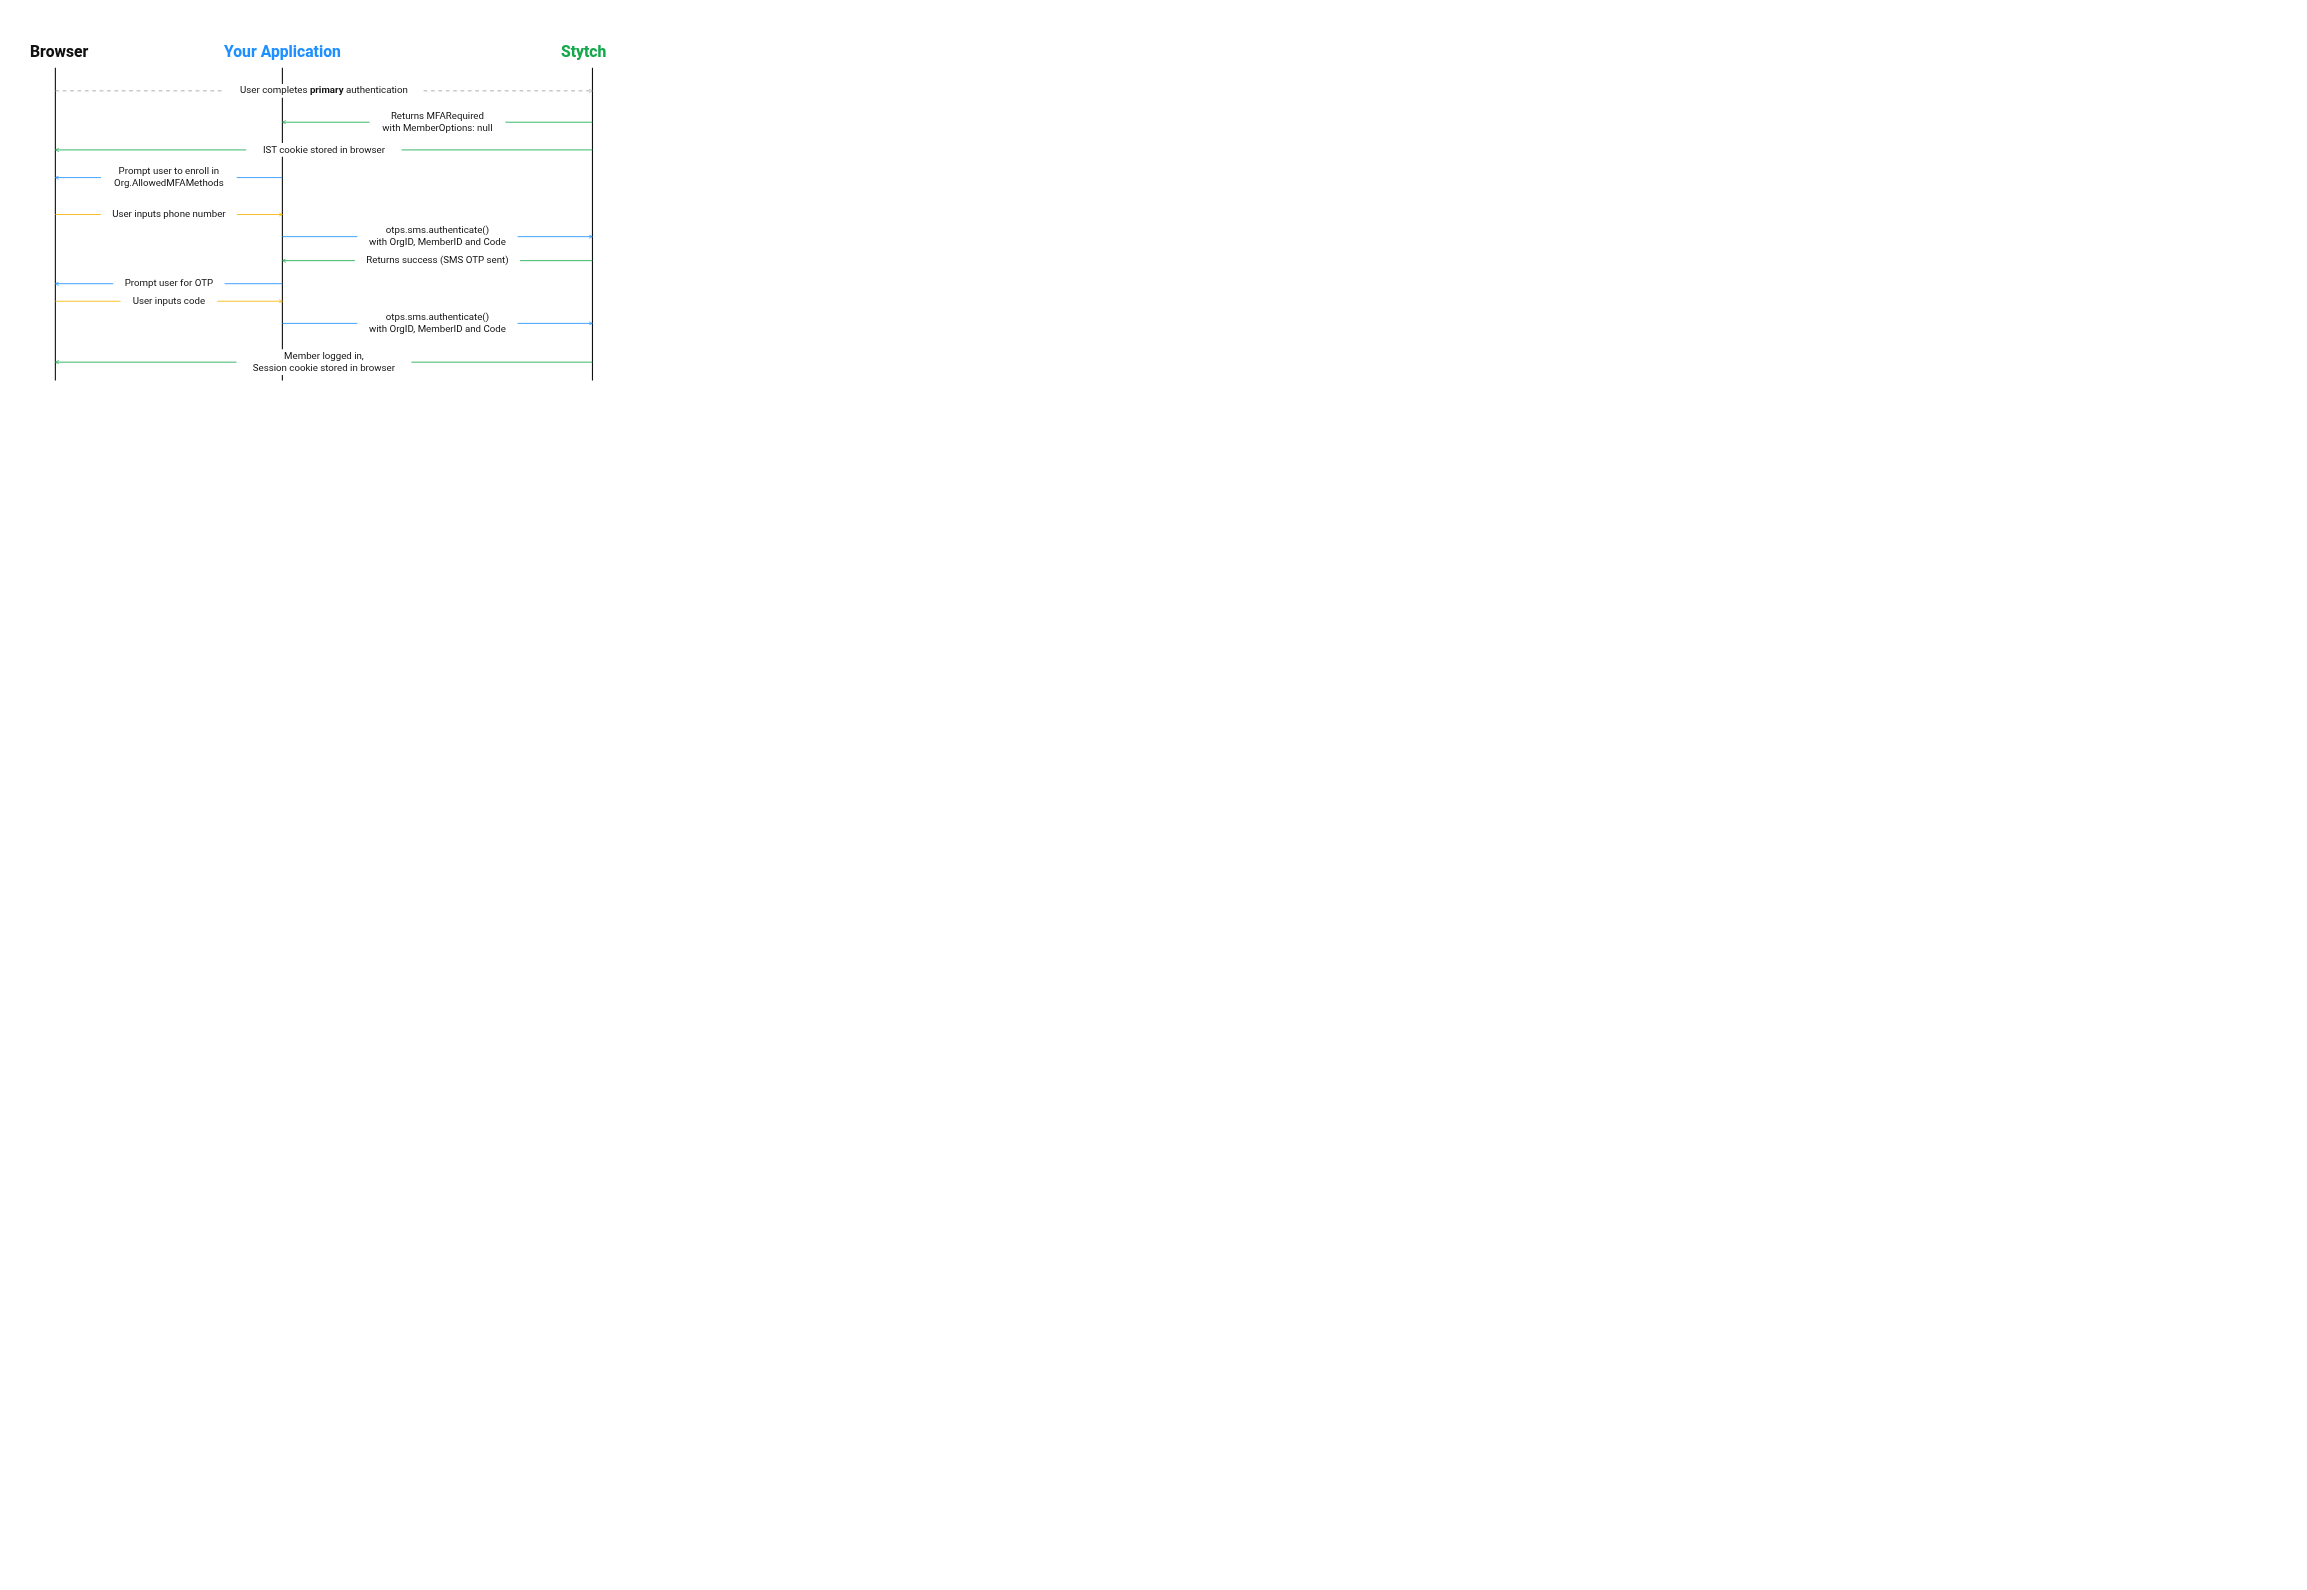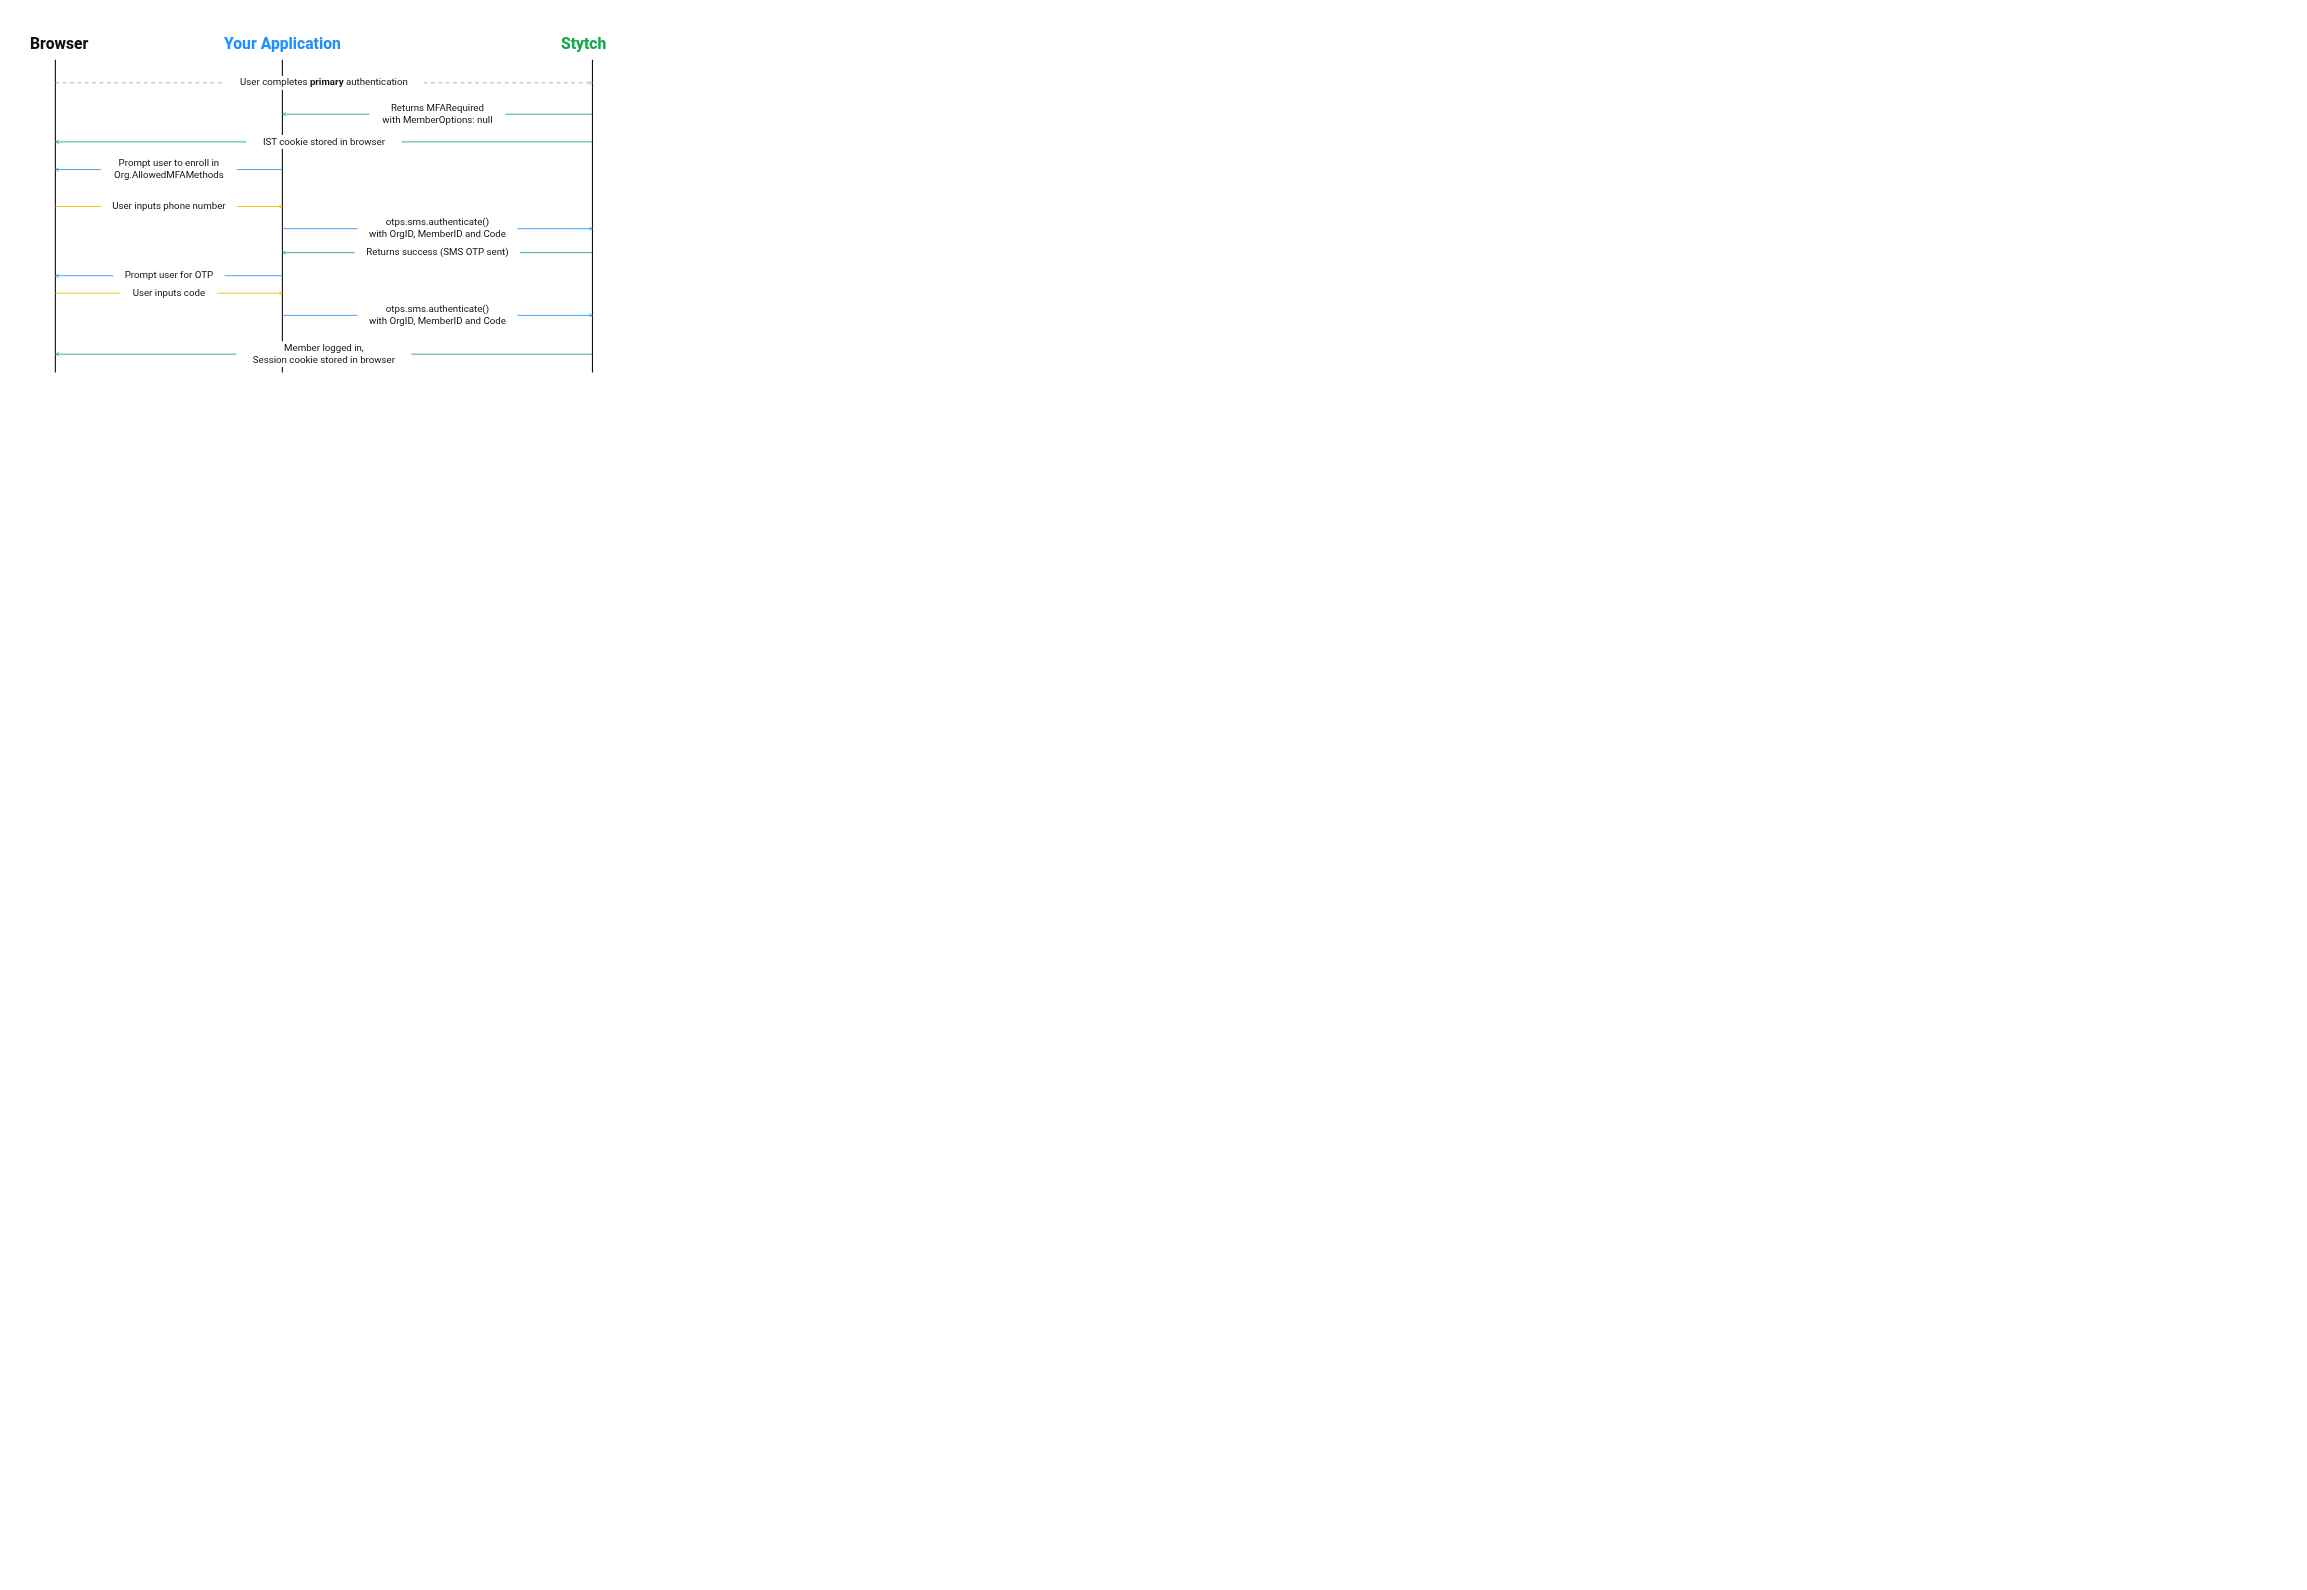--- a/index.html
+++ b/index.html
@@ -10,7 +10,7 @@
   }
   .stage {
     position: relative;
-    margin: 8px auto;
+    margin: 16px auto;
     
   }
   svg { display: block; }

